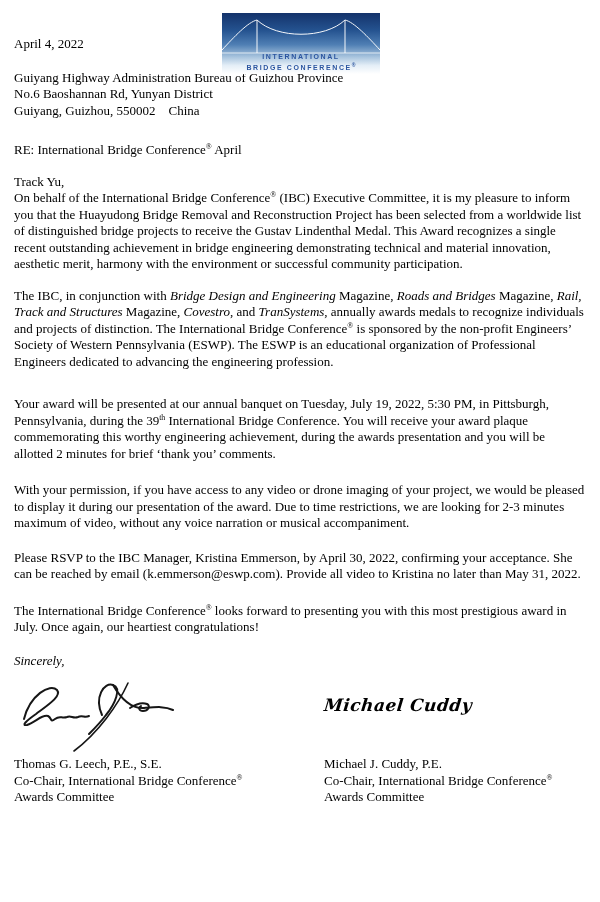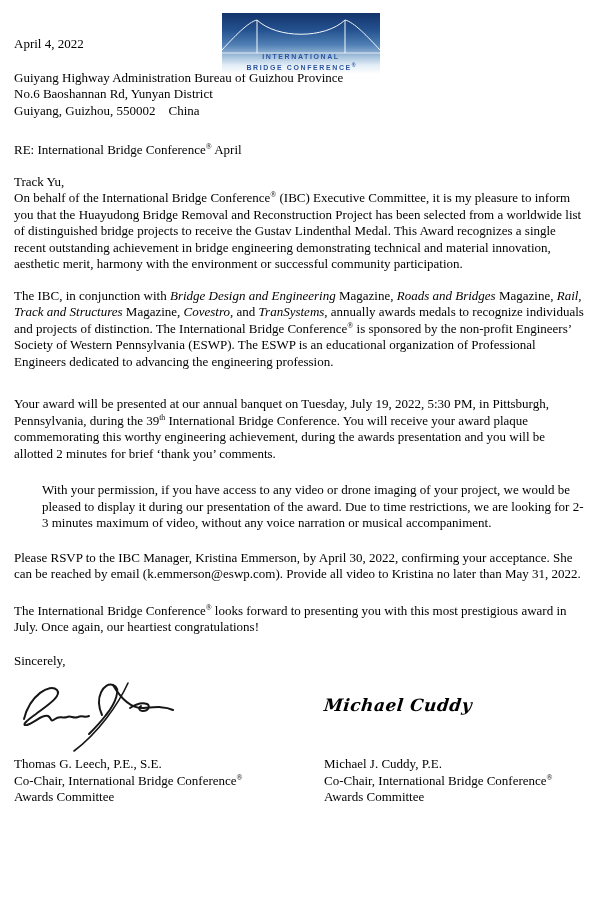--- a/index.html
+++ b/index.html
@@ -33,7 +33,7 @@
   .p1 { }
   .p2 { margin-top:15px; }
   .p3 { margin-top:26px; }
-  .p4 { margin-top:20px;margin-left:28px; }
+  .p4 { margin-top:20px; }
   .p5 { margin-top:18px; }
   .p6 { margin-top:20px; }
   .sincerely { margin-top:17px; }

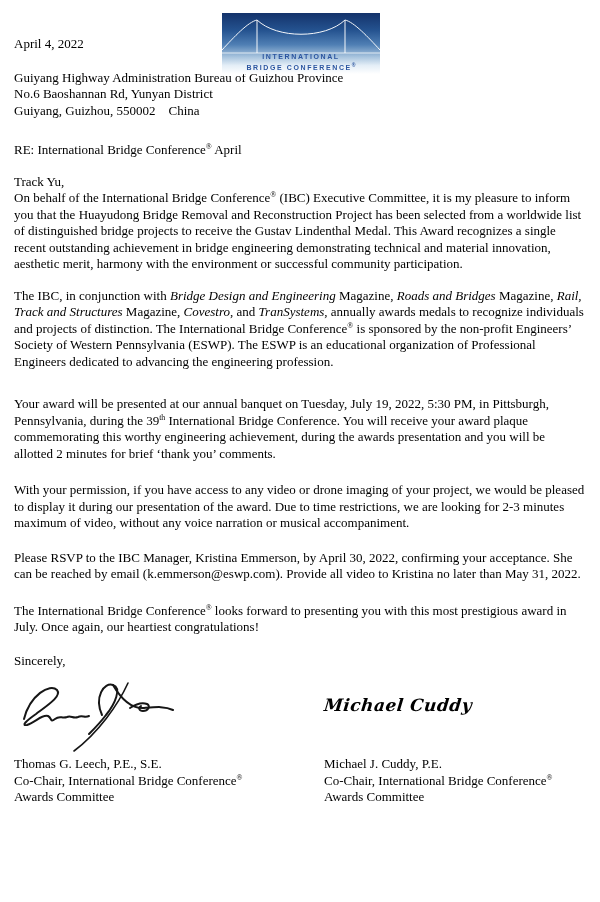--- a/index.html
+++ b/index.html
@@ -36,7 +36,7 @@
   .p4 { margin-top:20px; }
   .p5 { margin-top:18px; }
   .p6 { margin-top:20px; }
-  .sincerely { margin-top:17px; }
+  .sincerely { margin-top:17px;font-style:italic; }
   sup { font-size:0.6em; line-height:0; vertical-align:super; }
   .it { font-style:italic; }
 

